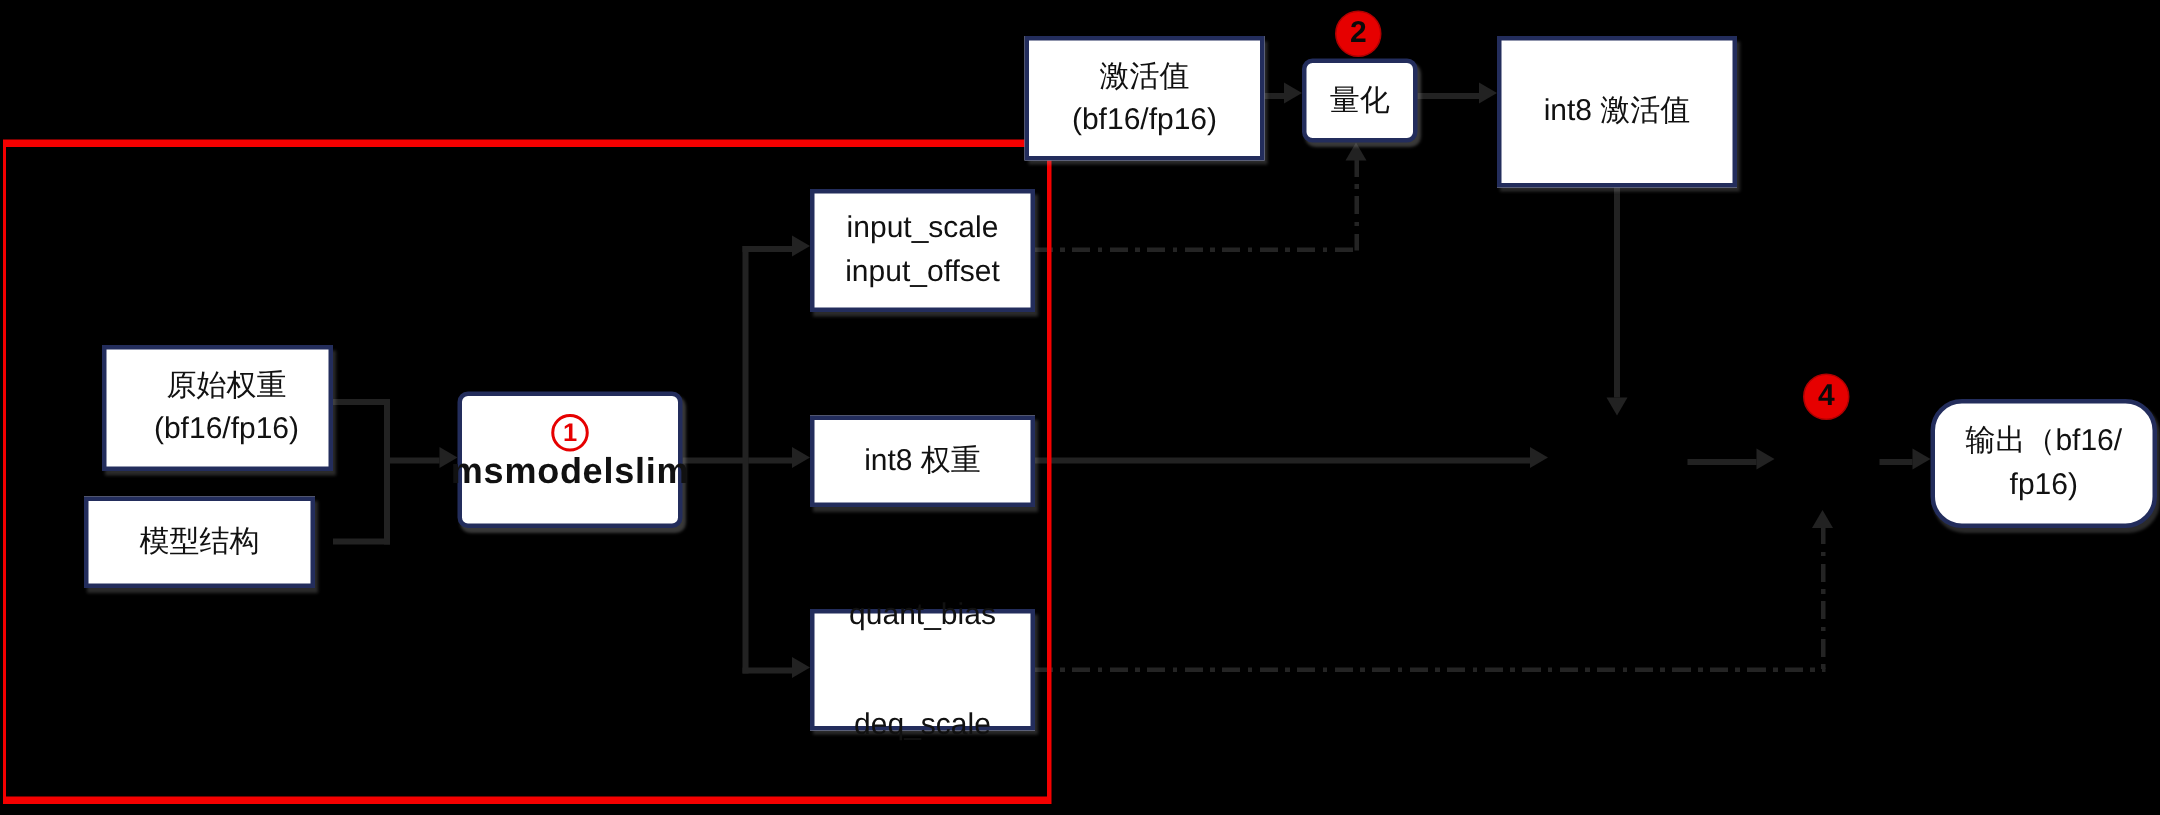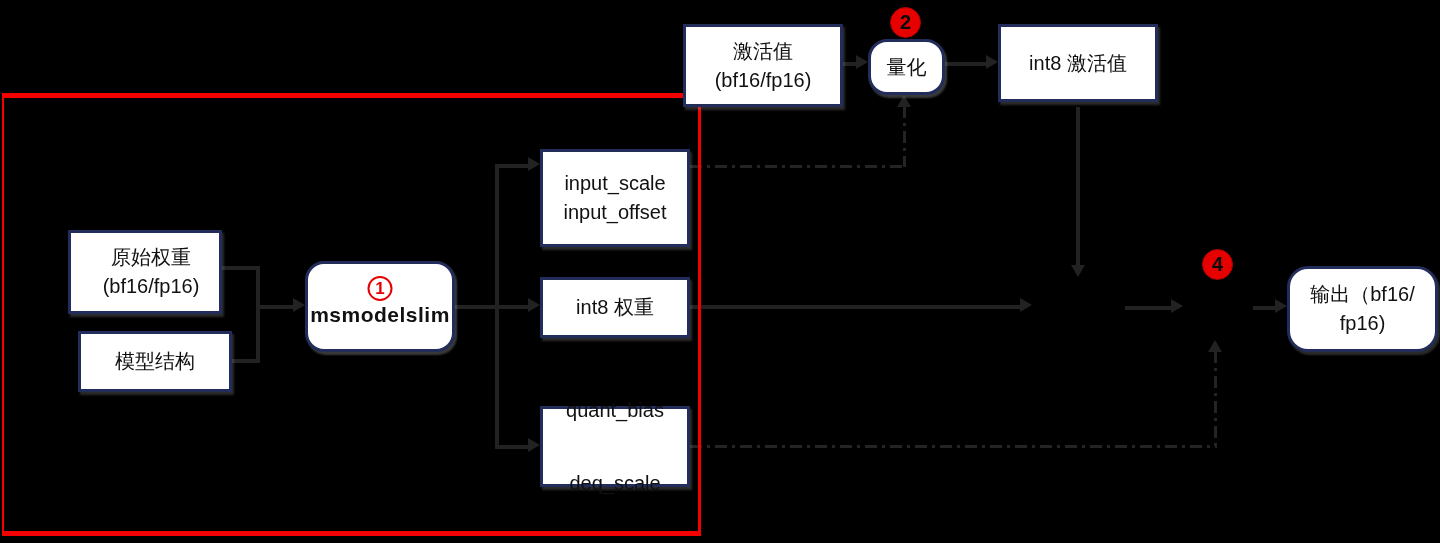--- a/index.html
+++ b/index.html
@@ -16,7 +16,7 @@
     box-shadow:2px 3px 2px rgba(150,150,150,0.28);
     z-index:5;
   }
-  .rbox{border-radius:19px;box-shadow:2px 3px 2px rgba(150,150,150,0.38);}
+  .rbox{border-radius:7px;box-shadow:2px 3px 2px rgba(150,150,150,0.38);}
   .bold{font-weight:bold;font-size:21px;letter-spacing:0.5px;}
   
   #red-frame{

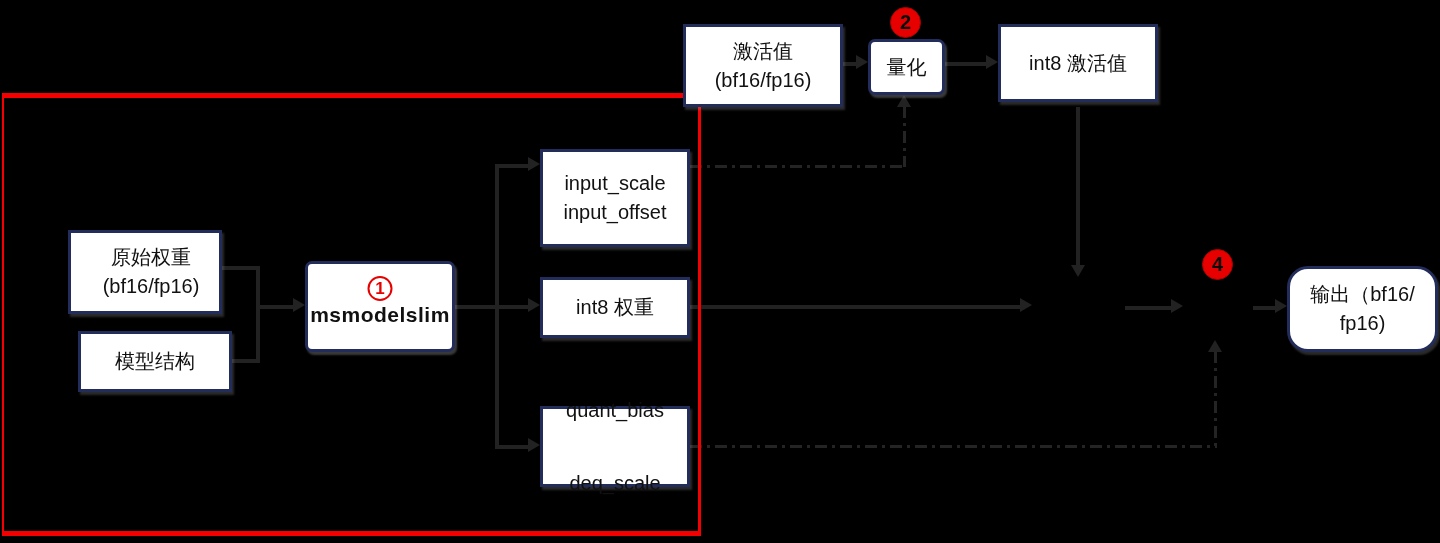--- a/index.html
+++ b/index.html
@@ -67,7 +67,7 @@
     <span>量化</span>
   </div>
 
-  <div class="box" style="left:998px;top:24px;width:160px;height:78px;justify-content:center;">
+  <div class="box" style="left:998px;top:24px;width:160px;height:101px;justify-content:center;">
     <span>int8 激活值</span>
   </div>
 

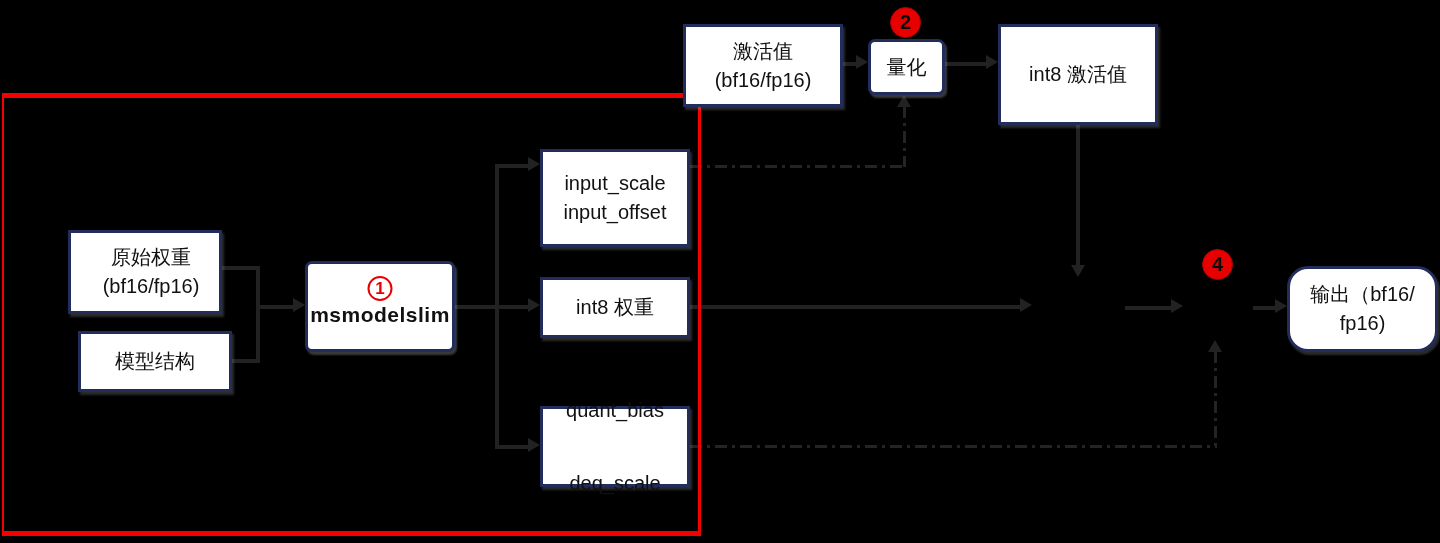--- a/index.html
+++ b/index.html
@@ -85,7 +85,7 @@
     <span class="bold" style="margin-top:16px;">msmodelslim</span>
   </div>
 
-  <div class="box" style="left:540px;top:126px;width:150px;height:98px;margin-top:23px;">
+  <div class="box" style="left:540px;top:126px;width:150px;height:82px;">
     <span>input_scale</span>
     <span>input_offset</span>
   </div>

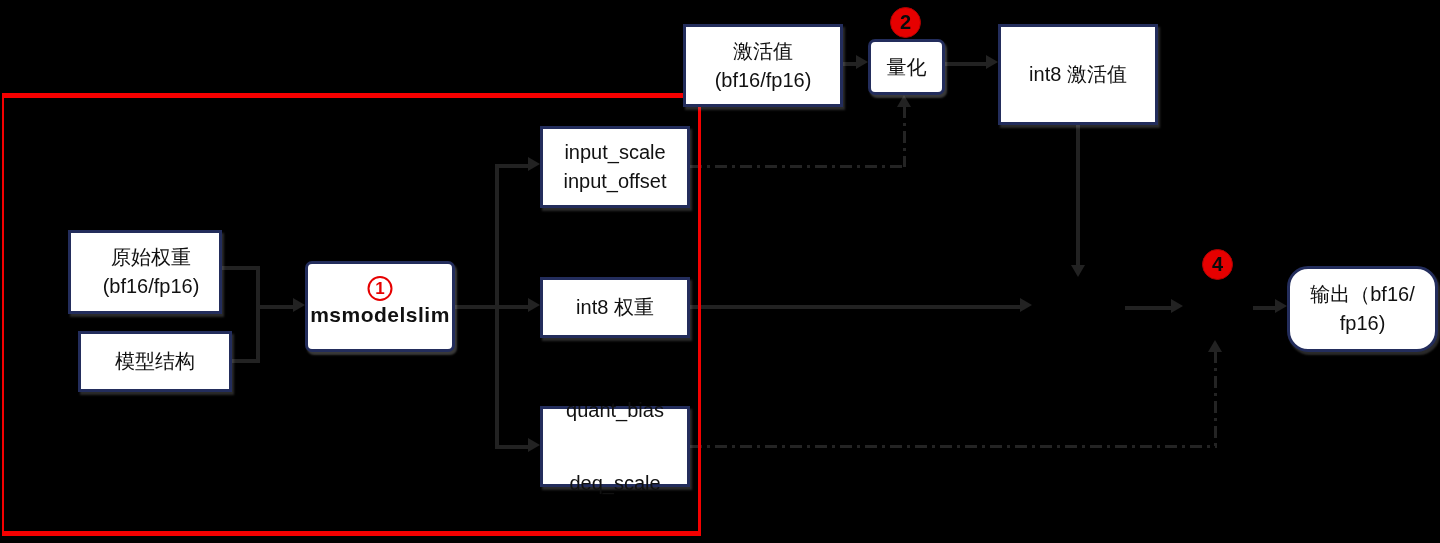--- a/index.html
+++ b/index.html
@@ -17,7 +17,7 @@
     z-index:5;
   }
   .rbox{border-radius:7px;box-shadow:2px 3px 2px rgba(150,150,150,0.38);}
-  .bold{font-weight:bold;font-size:21px;letter-spacing:0.5px;}
+  .bold{font-weight:bold;font-size:24px;letter-spacing:0.5px;}
   
   #red-frame{
     position:absolute;left:2px;top:93px;width:699px;height:443px;box-sizing:border-box;

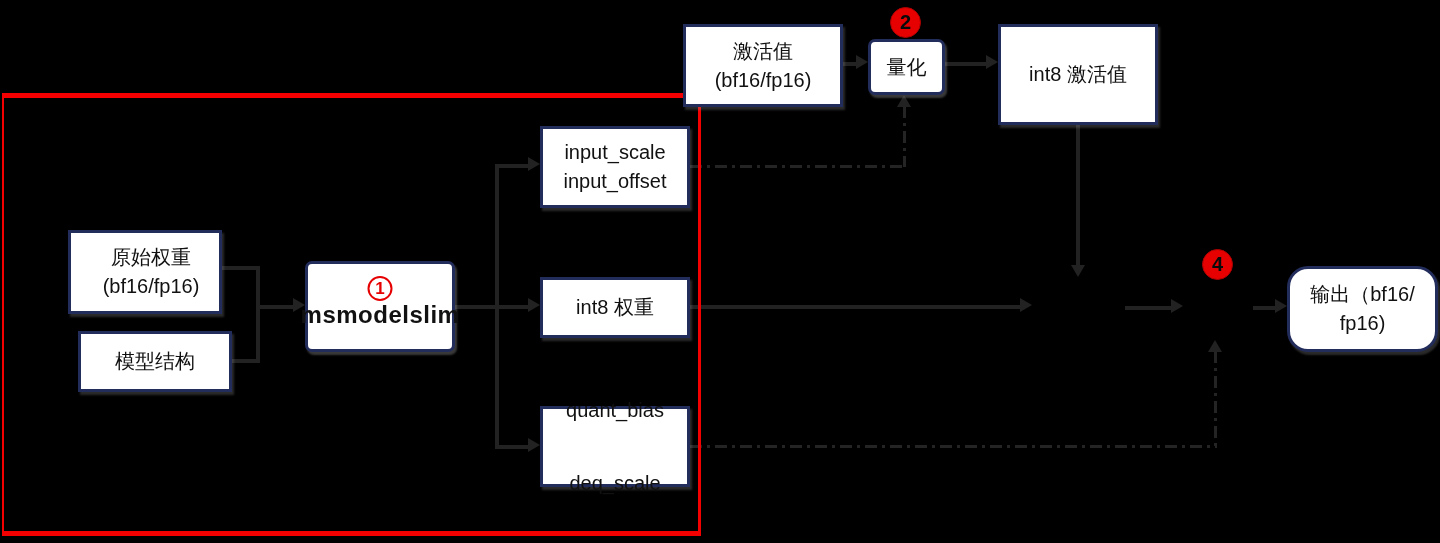--- a/index.html
+++ b/index.html
@@ -76,7 +76,7 @@
     <span>(bf16/fp16)</span>
   </div>
 
-  <div class="box" style="left:78px;top:331px;width:154px;height:61px;">
+  <div class="box" style="left:56px;top:331px;width:154px;height:61px;">
     <span>模型结构</span>
   </div>
 

